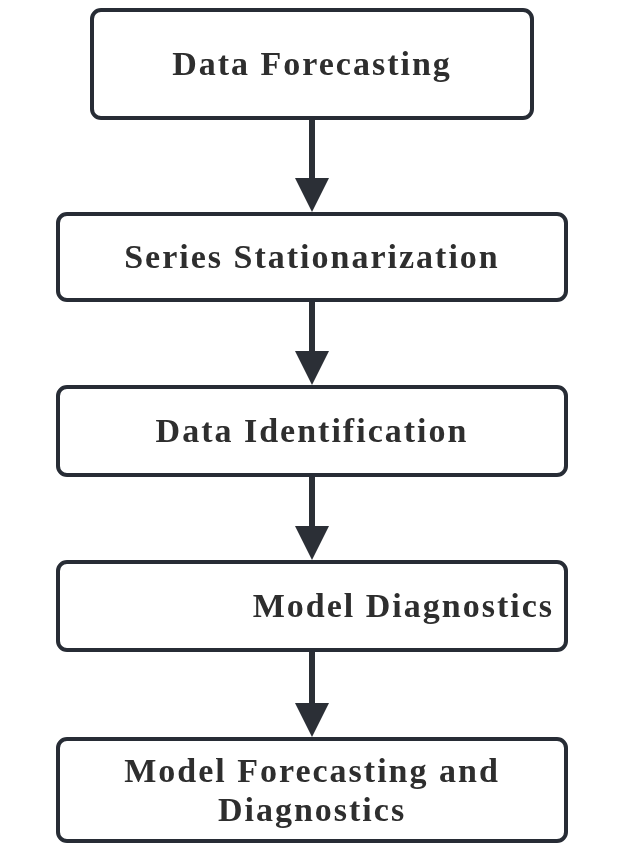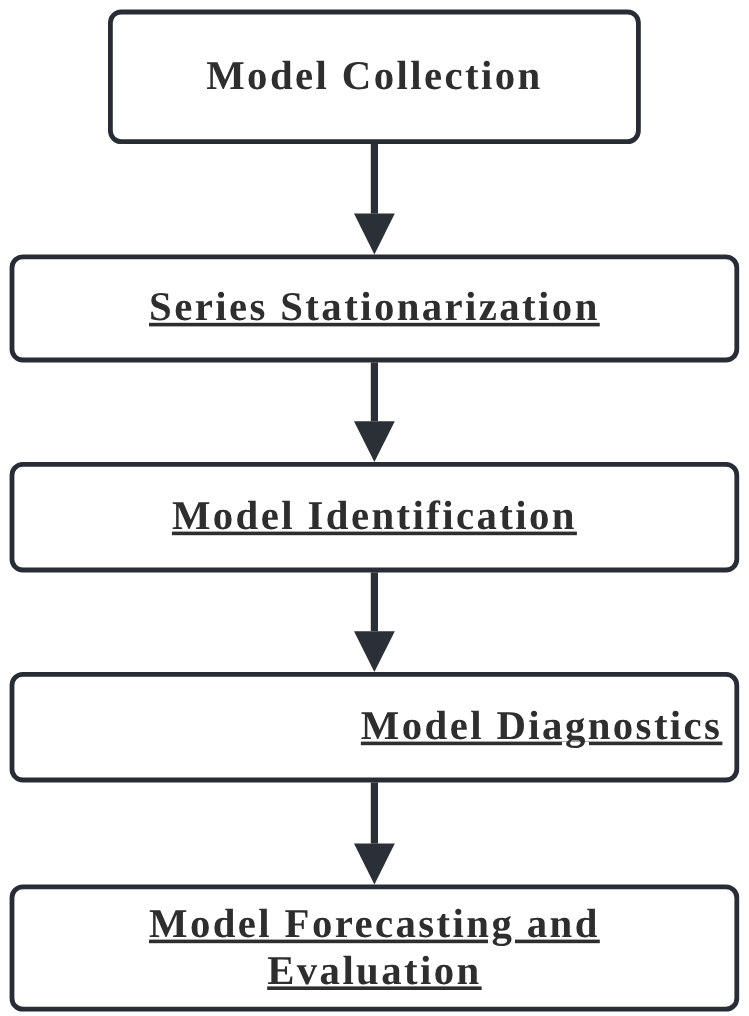--- a/index.html
+++ b/index.html
@@ -74,7 +74,7 @@
 <div class="canvas">
 
   <div class="flow-box box-1">
-    <span>Model Collection</span>
+    <span>Data Forecasting</span>
   </div>
 
   <div class="arrow arrow-1">

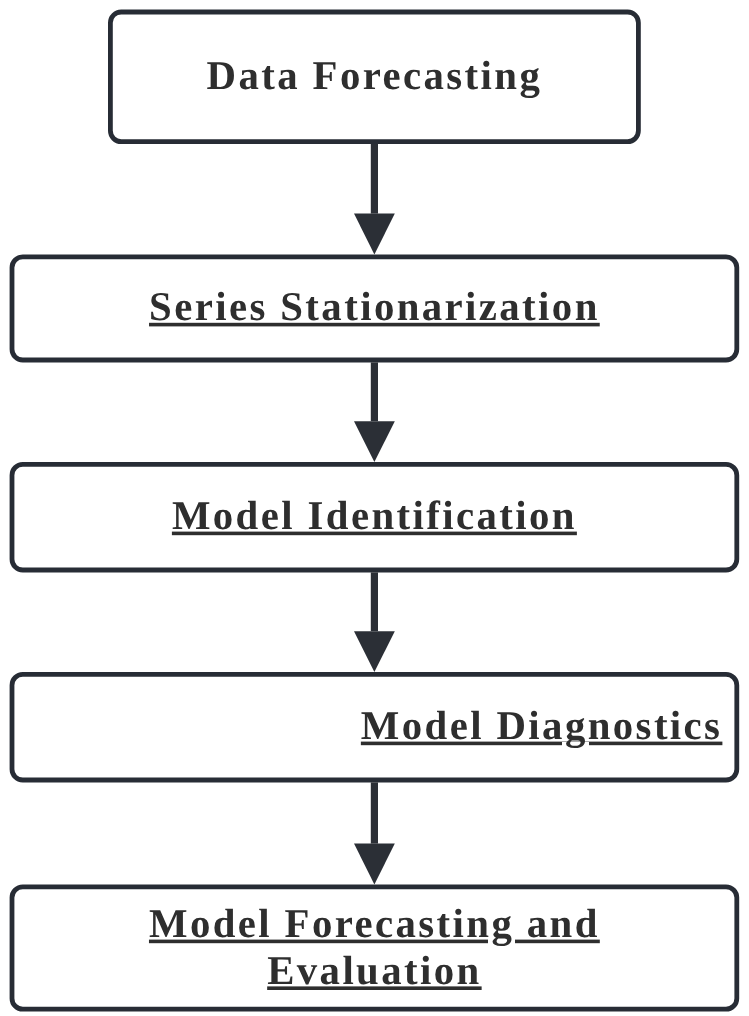--- a/index.html
+++ b/index.html
@@ -40,7 +40,7 @@
     padding:0 10px;
   }
   .box-1{width:444px;height:112px;}
-  .box-wide{width:608px;text-decoration:underline;}
+  .box-wide{width:512px;}
   .box-2{height:90px;}
   .box-3{height:92px;}
   .box-4{height:92px;justify-content:flex-end;}

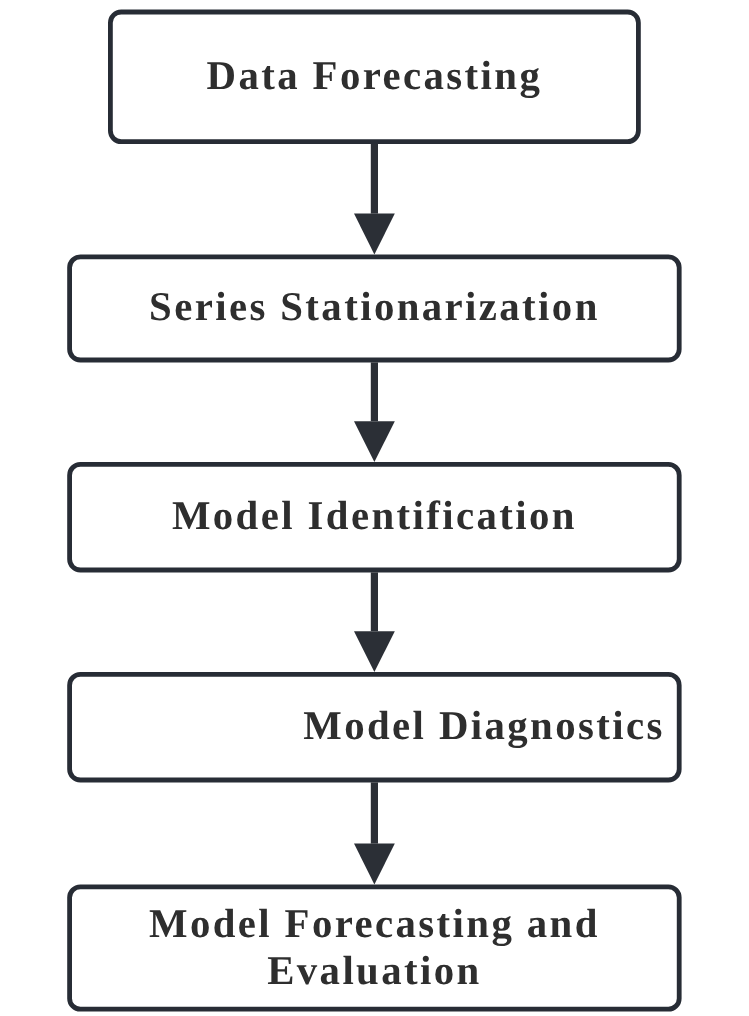--- a/index.html
+++ b/index.html
@@ -92,7 +92,7 @@
   </div>
 
   <div class="flow-box box-wide box-3">
-    <span>Model Identification</span>
+    <span>Data Identification</span>
   </div>
 
   <div class="arrow arrow-3">

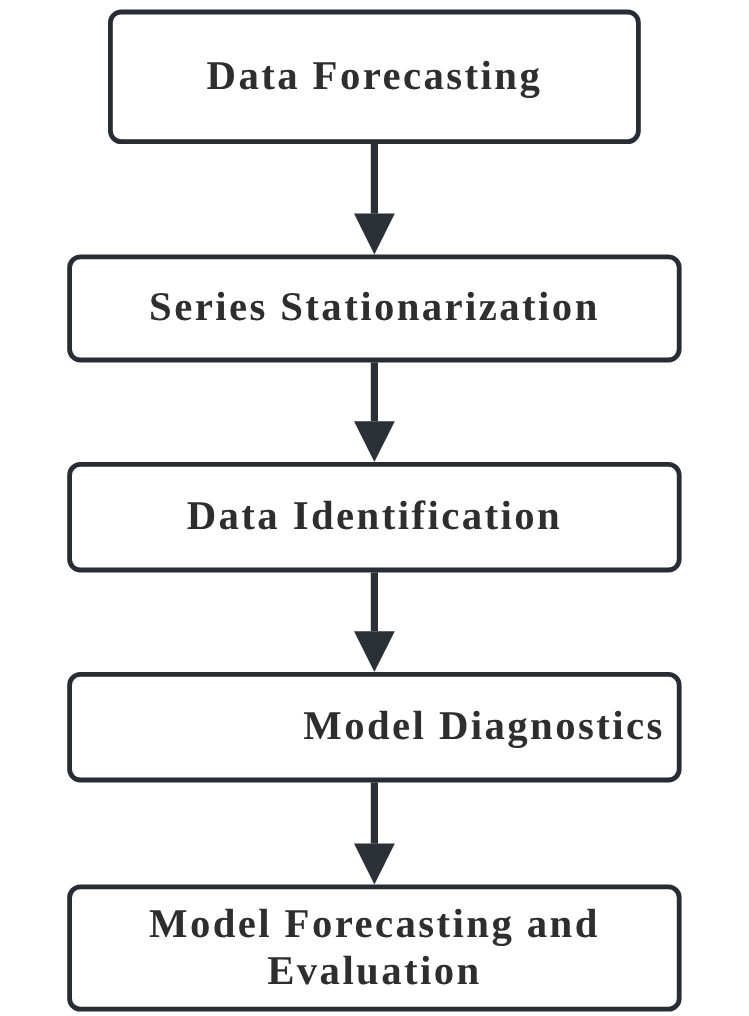--- a/index.html
+++ b/index.html
@@ -110,7 +110,7 @@
   </div>
 
   <div class="flow-box box-wide box-5">
-    <span class="two-line">Model Forecasting and Evaluation</span>
+    <span class="two-line">Model Forecasting and Diagnostics</span>
   </div>
 
 </div>

